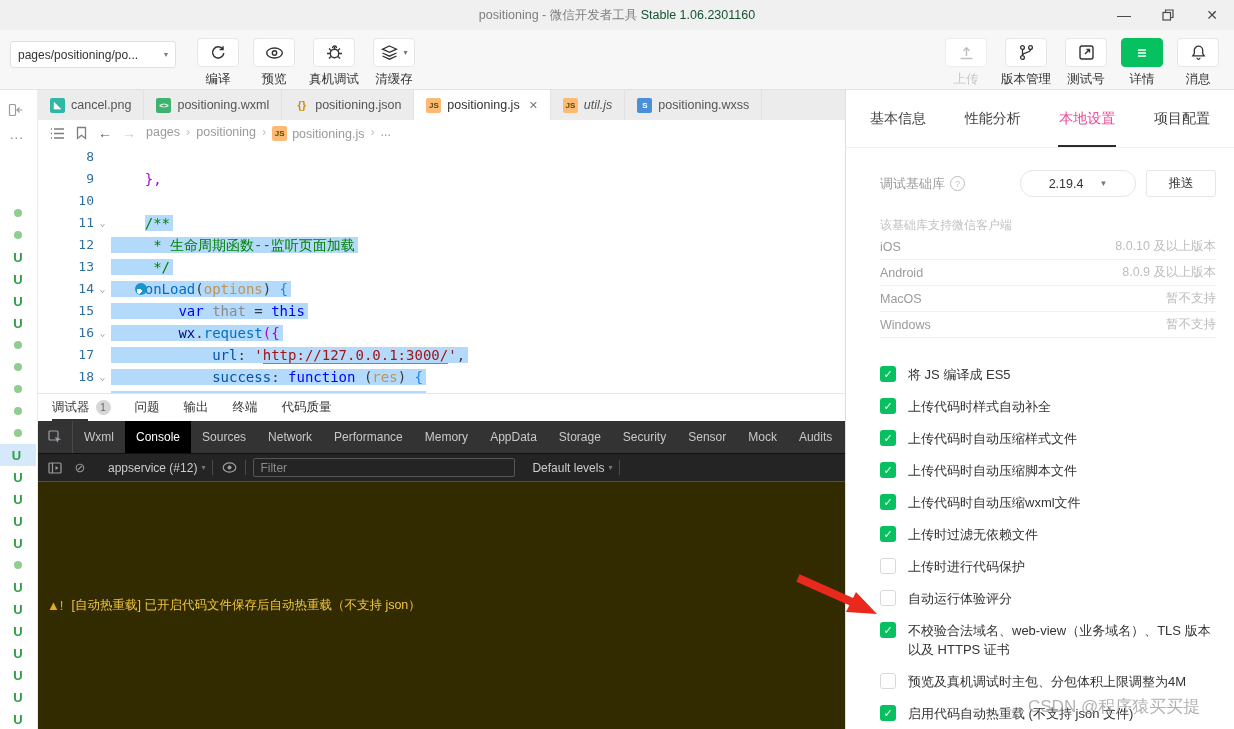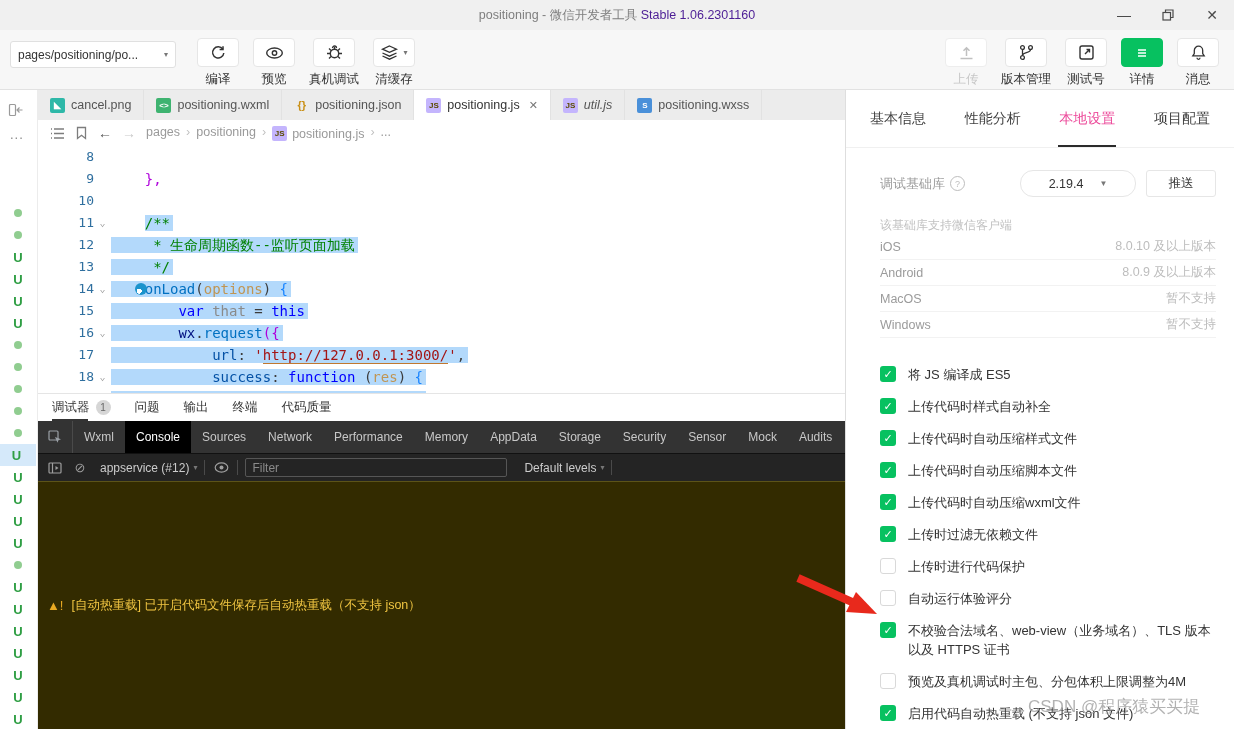--- a/index.html
+++ b/index.html
@@ -8,7 +8,7 @@
   
   .titlebar{height:30px;background:#f0f0f0;display:flex;align-items:center;justify-content:center;position:relative}
   .titlebar .title{color:#7e7e7e;font-size:12.5px}
-  .titlebar .ver{color:#4c1d95}
+  .titlebar .ver{color:#14532d}
   .win-controls{position:absolute;right:0;top:0;height:30px;display:flex}
   .win-btn{width:44px;display:flex;align-items:center;justify-content:center;color:#4a4a4a;font-size:14px;cursor:default}
   

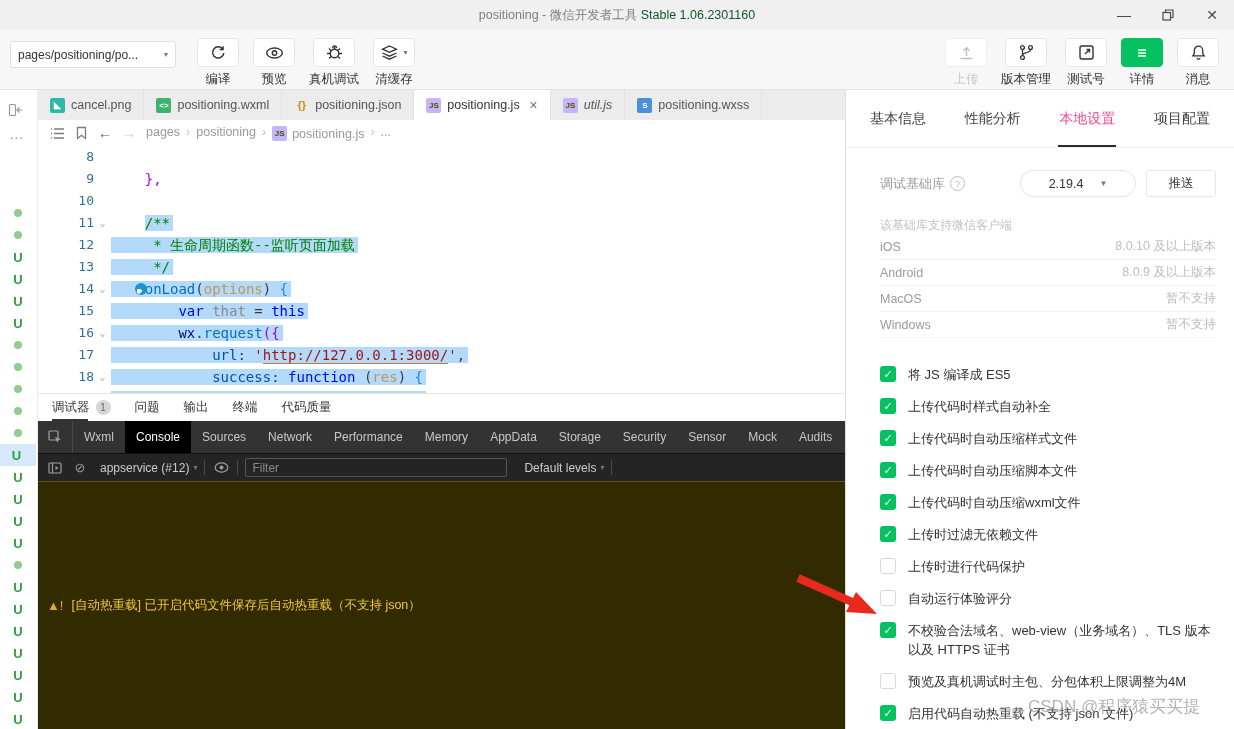--- a/index.html
+++ b/index.html
@@ -40,7 +40,7 @@
   .etab.italic .etab-label{font-style:italic}
   .etab .close{margin-left:9px;color:#777;font-size:11px}
   .ficon{width:15px;height:15px;border-radius:2px;display:inline-flex;align-items:center;justify-content:center;font-size:8px;font-weight:bold;margin-right:6px;flex:none}
-  .ficon.js{background:#c4b5fd;color:#5b4a00}
+  .ficon.js{background:#fdba74;color:#5b4a00}
   .ficon.png{background:#2eb8a8;color:#fff;font-size:9px}
   .ficon.wxml{background:#3eb370;color:#fff}
   .ficon.json{background:transparent;color:#c99017;font-size:11px}

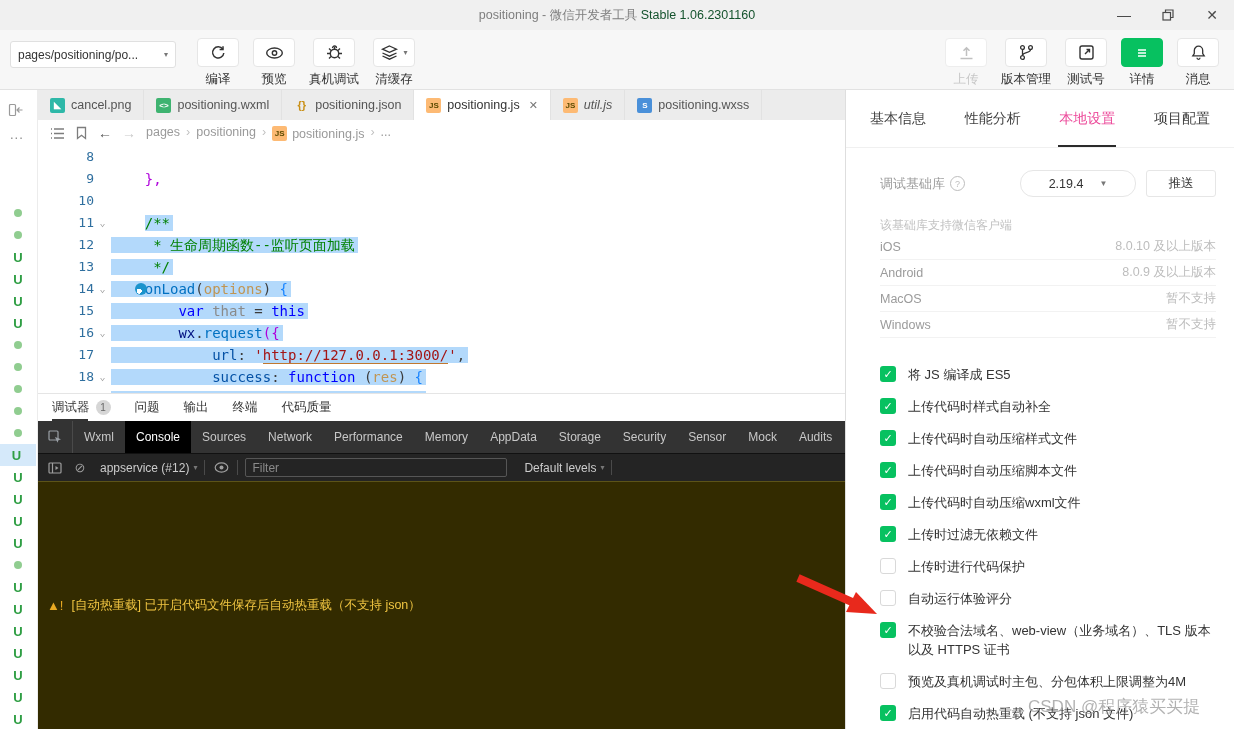--- a/index.html
+++ b/index.html
@@ -75,7 +75,7 @@
   .dtab.active{background:#000;color:#fff}
   .ctoolbar{height:27px;background:#242424;display:flex;align-items:center;color:#9e9e9e;font-size:12px;gap:7px;padding:0 8px;flex:none;border-top:1px solid #111}
   .cicon{display:inline-flex;align-items:center;justify-content:center;width:18px;font-size:13px;color:#9e9e9e}
-  .cselect{color:#ccc;display:inline-flex;align-items:center;margin-left:4px;white-space:nowrap}
+  .cselect{color:#ccc;display:inline-flex;align-items:center;margin-left:12px;white-space:nowrap}
   .csep{width:1px;height:15px;background:#4a4a4a}
   .filter{width:248px;height:17px;background:#242424;border:1px solid #565656;border-radius:2px;color:#9e9e9e;font-size:12px;padding:0 6px;outline:none;font-family:"Liberation Sans",sans-serif}
   .filter::placeholder{color:#8a8a8a}

